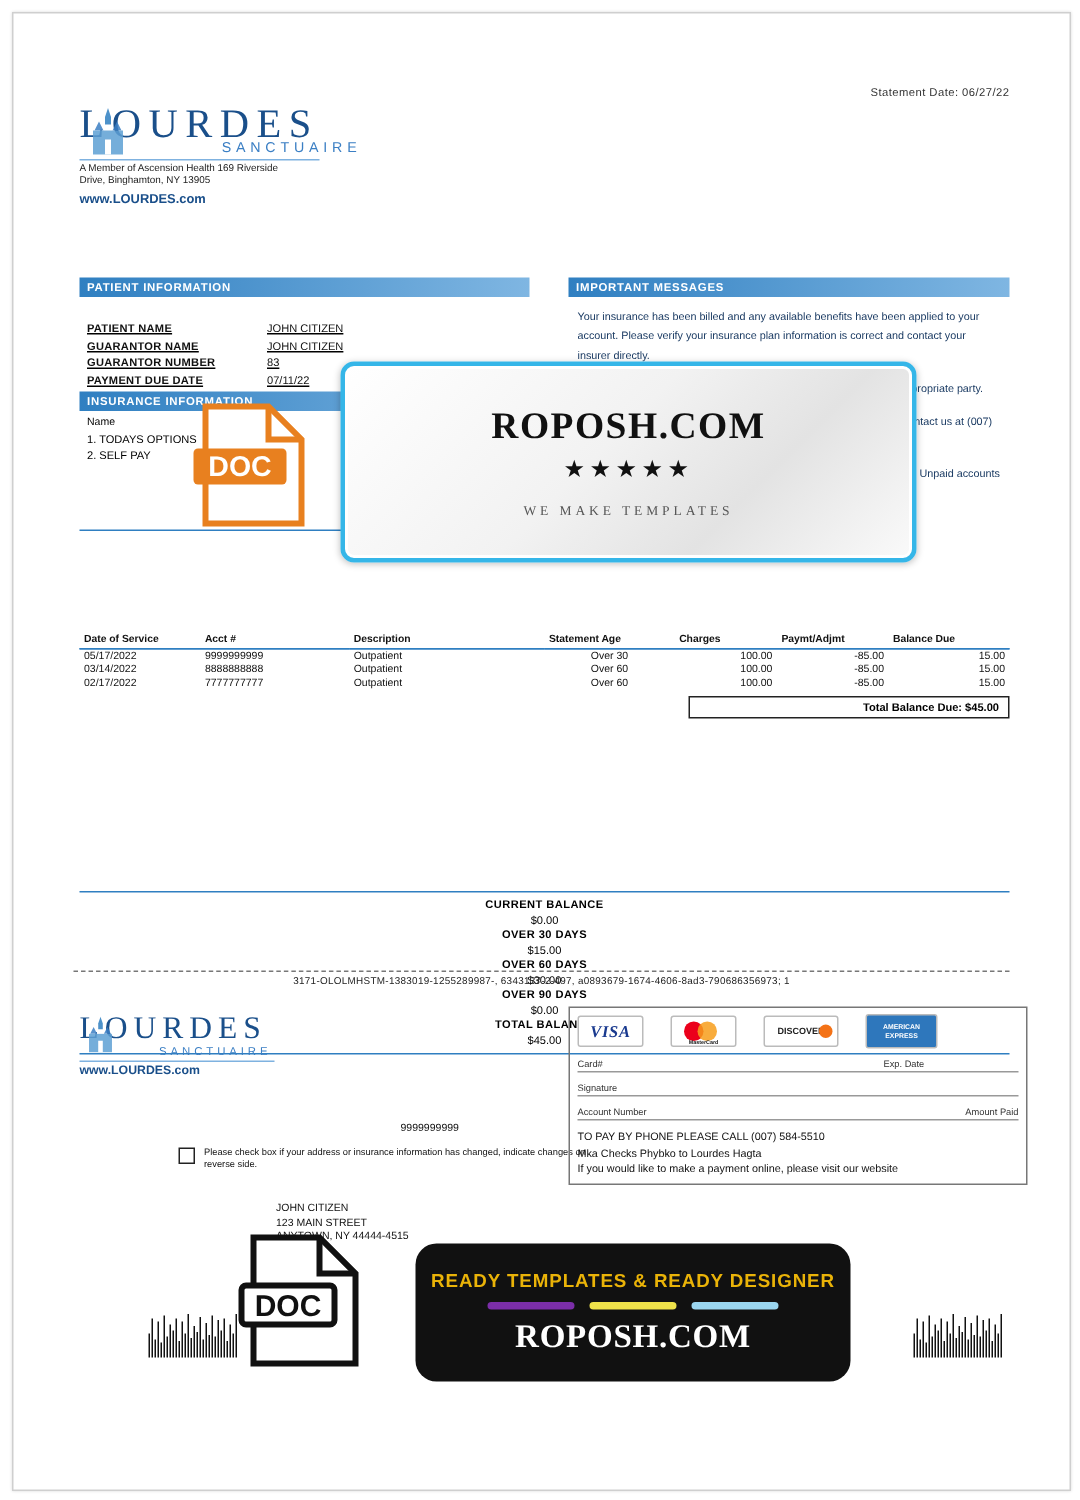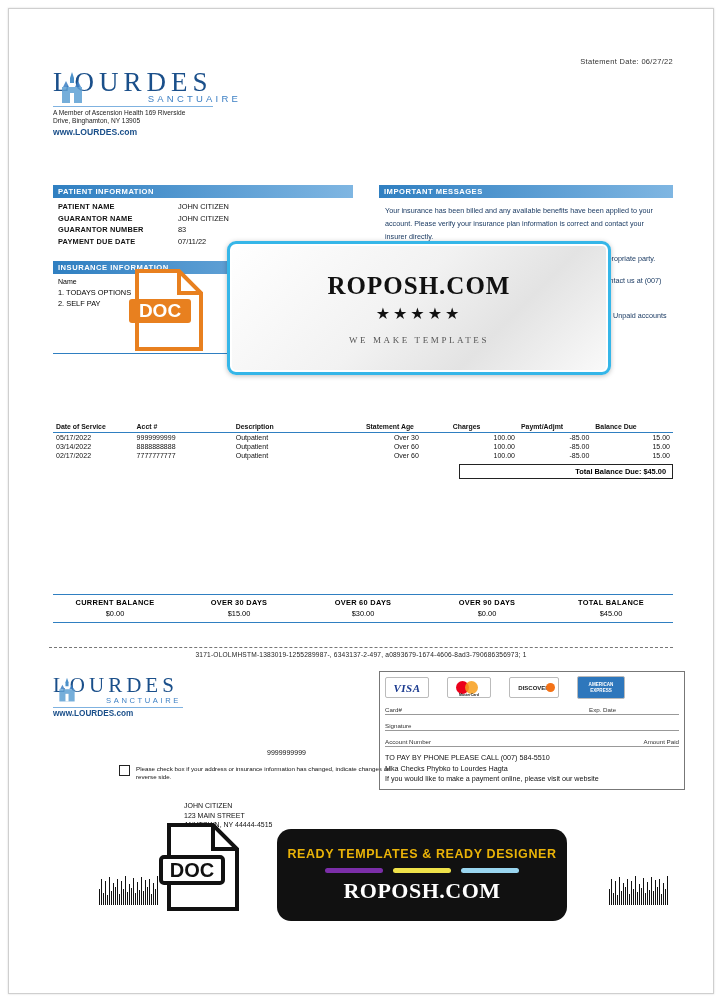--- a/index.html
+++ b/index.html
@@ -27,7 +27,7 @@
   .rowline{display:flex;font-size:7.4px;color:#111;line-height:11.5px;}
   .rowline .lbl{width:120px;font-weight:bold;letter-spacing:.2px;}
   .rowline .val{flex:1;}
-  .patient .body{padding:3px 5px 2px 5px;}
+  .patient .body{padding:15px 5px 2px 5px;text-decoration:underline;}
 
   .insurance{position:absolute;left:4px;top:212px;width:300px;}
   .insurance .body{padding:2px 5px;font-size:7.4px;line-height:11px;}

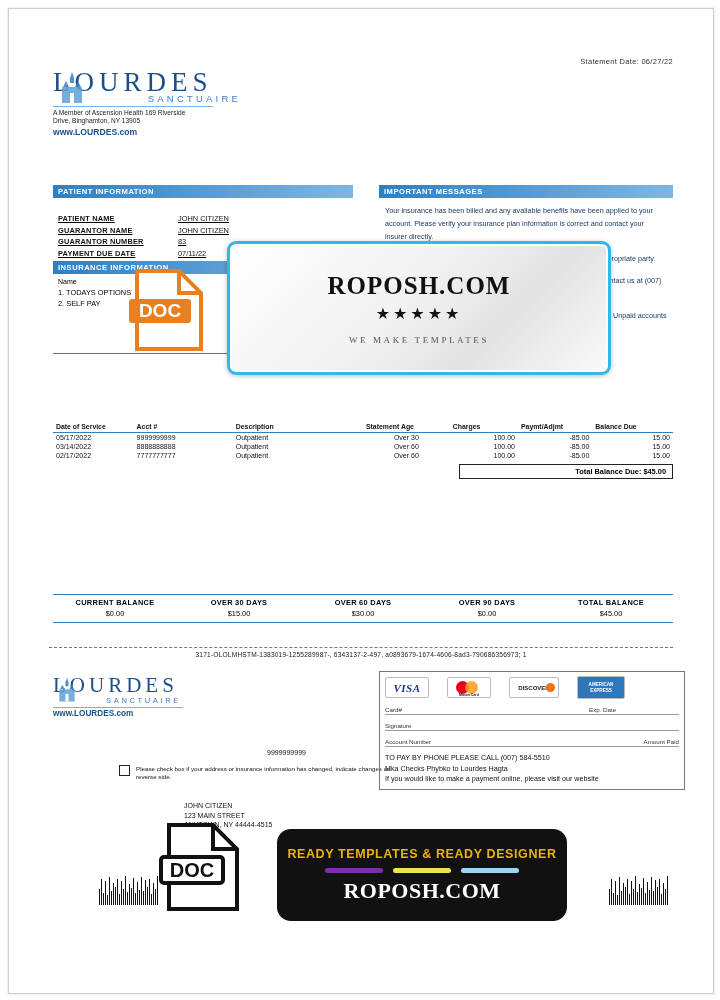--- a/index.html
+++ b/index.html
@@ -51,7 +51,7 @@
   
   .aging{position:absolute;left:4px;top:545px;width:620px;}
   .aging .line{height:1px;background:#2f7fc1;}
-  .aging .cols{display:flex;padding-top:3px;}
+  .aging .cols{display:flex;padding-top:3px;flex-direction:column;}
   .aging .col{flex:1;text-align:center;font-size:7.4px;}
   .aging .col .h{font-weight:bold;letter-spacing:.3px;}
   .aging .col .v{margin-top:2px;}

